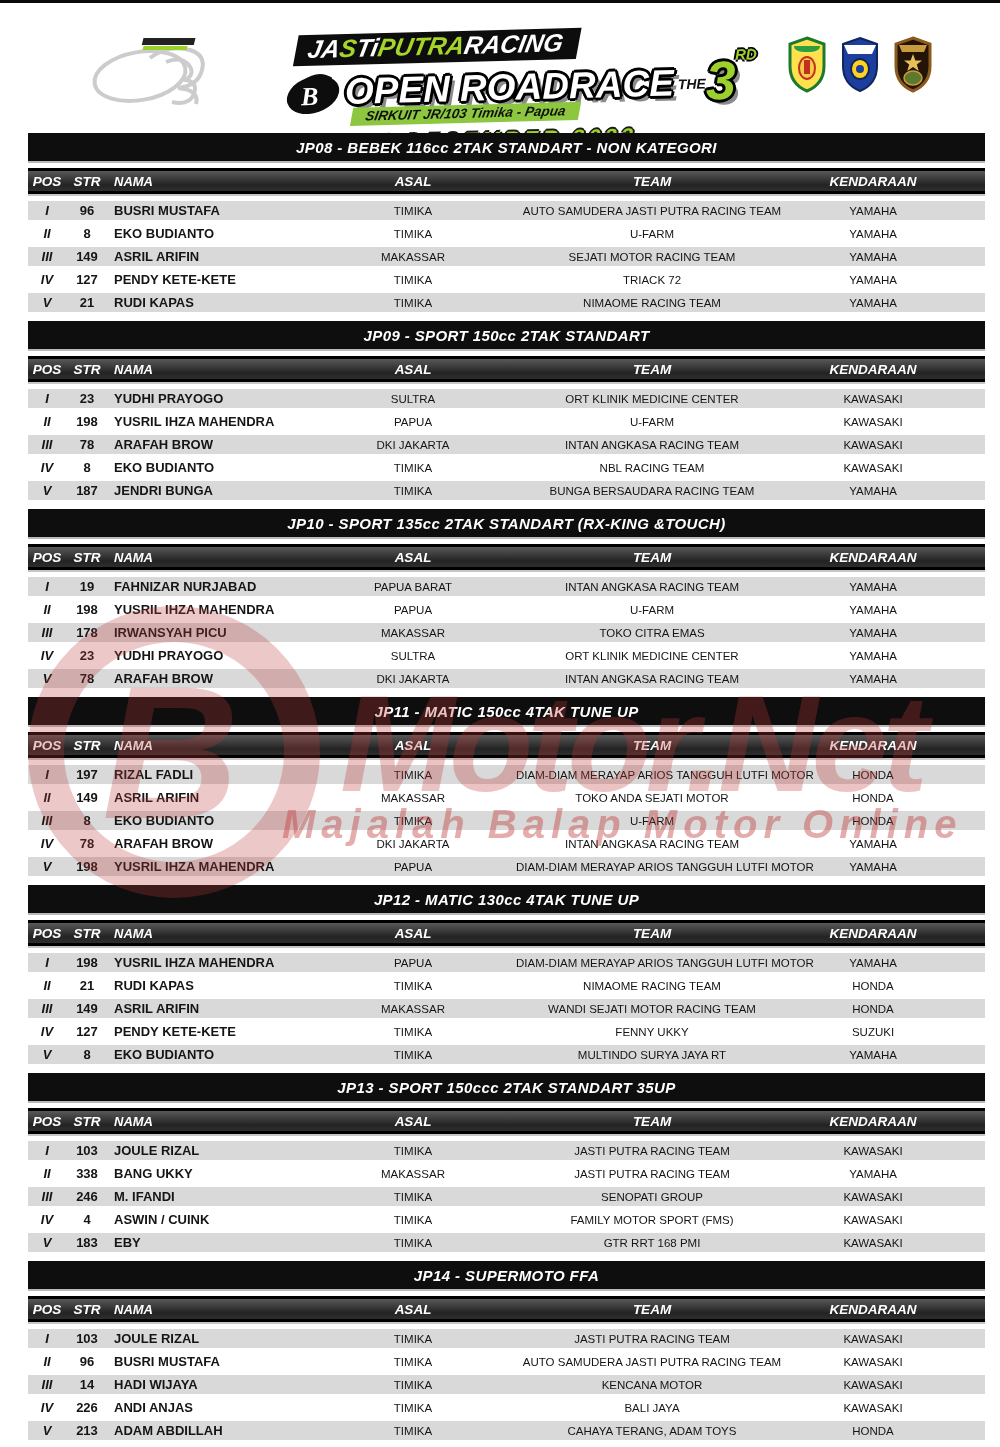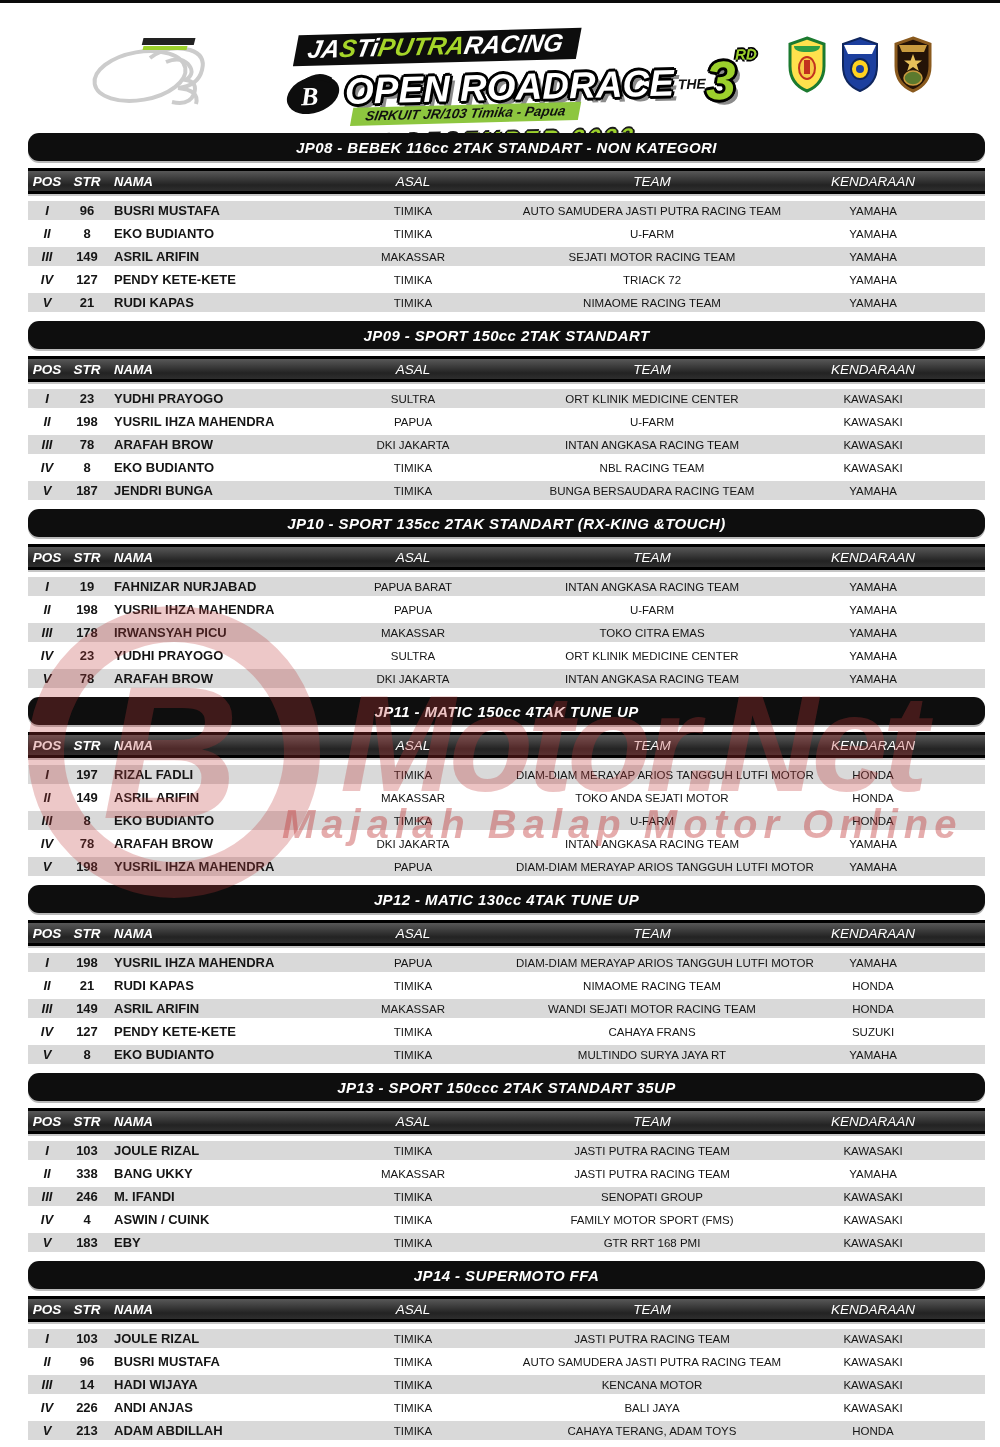--- a/index.html
+++ b/index.html
@@ -40,7 +40,7 @@
   .content{position:absolute;left:28px;top:133px;width:957px;}
   .race-section{margin-bottom:9px;}
   .title-bar{height:28px;background:#0e0e0e;display:flex;align-items:center;justify-content:center;
-             box-shadow:0 2px 0 #b9b9b9;margin-bottom:7px;border-radius:11px;}
+             box-shadow:0 2px 0 #b9b9b9;margin-bottom:7px;}
   .title-text{color:#fff;font-size:15px;font-weight:bold;font-style:italic;letter-spacing:.4px;}
   .col-header{display:flex;align-items:center;height:20px;
               background:linear-gradient(#585858,#232323 70%,#2e2e2e);

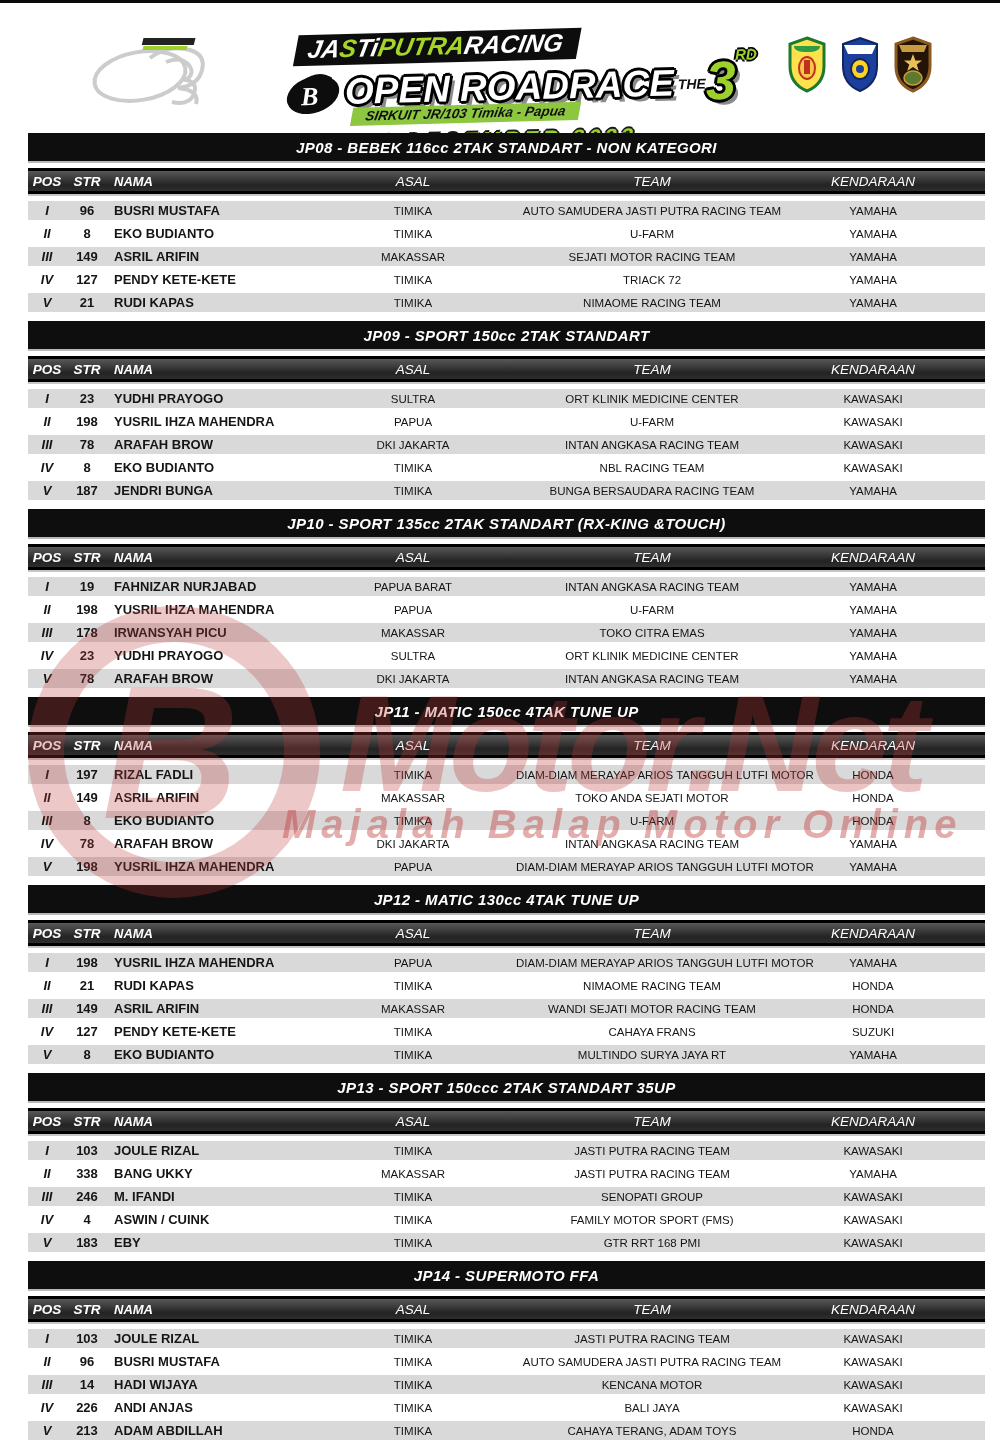--- a/index.html
+++ b/index.html
@@ -46,7 +46,7 @@
               background:linear-gradient(#585858,#232323 70%,#2e2e2e);
               border-top:3px solid #000;border-bottom:3px solid #000;
               box-shadow:0 2px 0 #c6c6c6;margin-bottom:7px;}
-  .col-header .c{color:#fff;font-size:13.5px;font-weight:normal;font-style:italic;}
+  .col-header .c{color:#fff;font-size:13.5px;font-weight:bold;font-style:italic;}
   .rows .row{display:flex;align-items:center;height:19px;margin-bottom:4px;}
   .rows .row.odd{background:#d9d9d9;}
   .rows .row.even{background:#ffffff;}

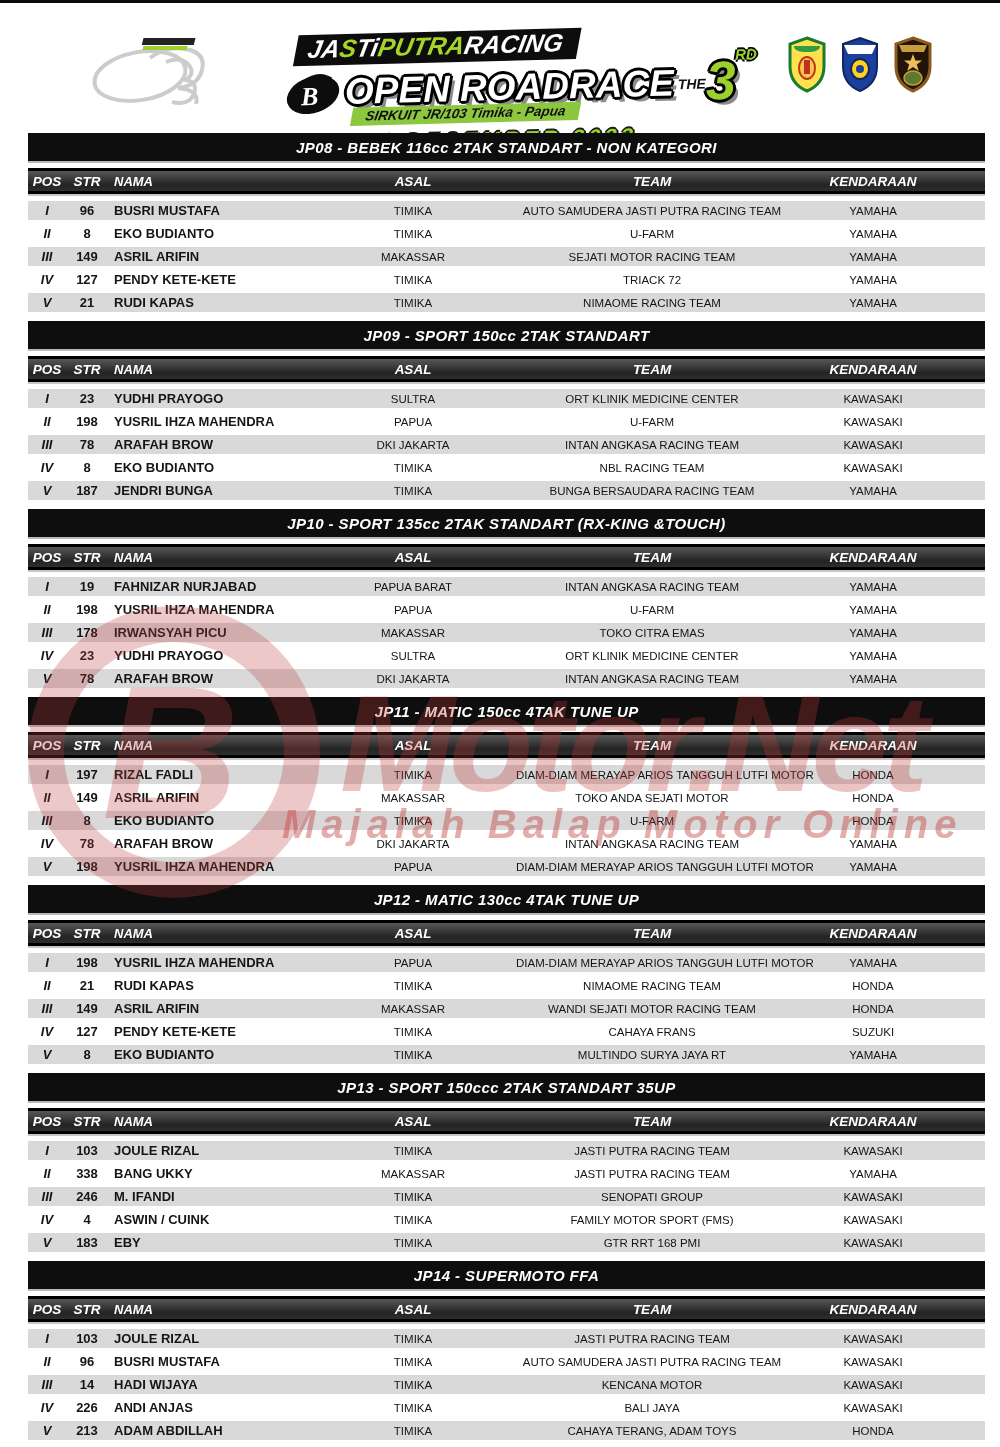--- a/index.html
+++ b/index.html
@@ -424,7 +424,7 @@
         <span class="c str">127</span>
         <span class="c nama">PENDY KETE-KETE</span>
         <span class="c asal">TIMIKA</span>
-        <span class="c team">CAHAYA FRANS</span>
+        <span class="c team">FENNY UKKY</span>
         <span class="c kend">SUZUKI</span>
         <span class="c fill"></span>
       </div>

